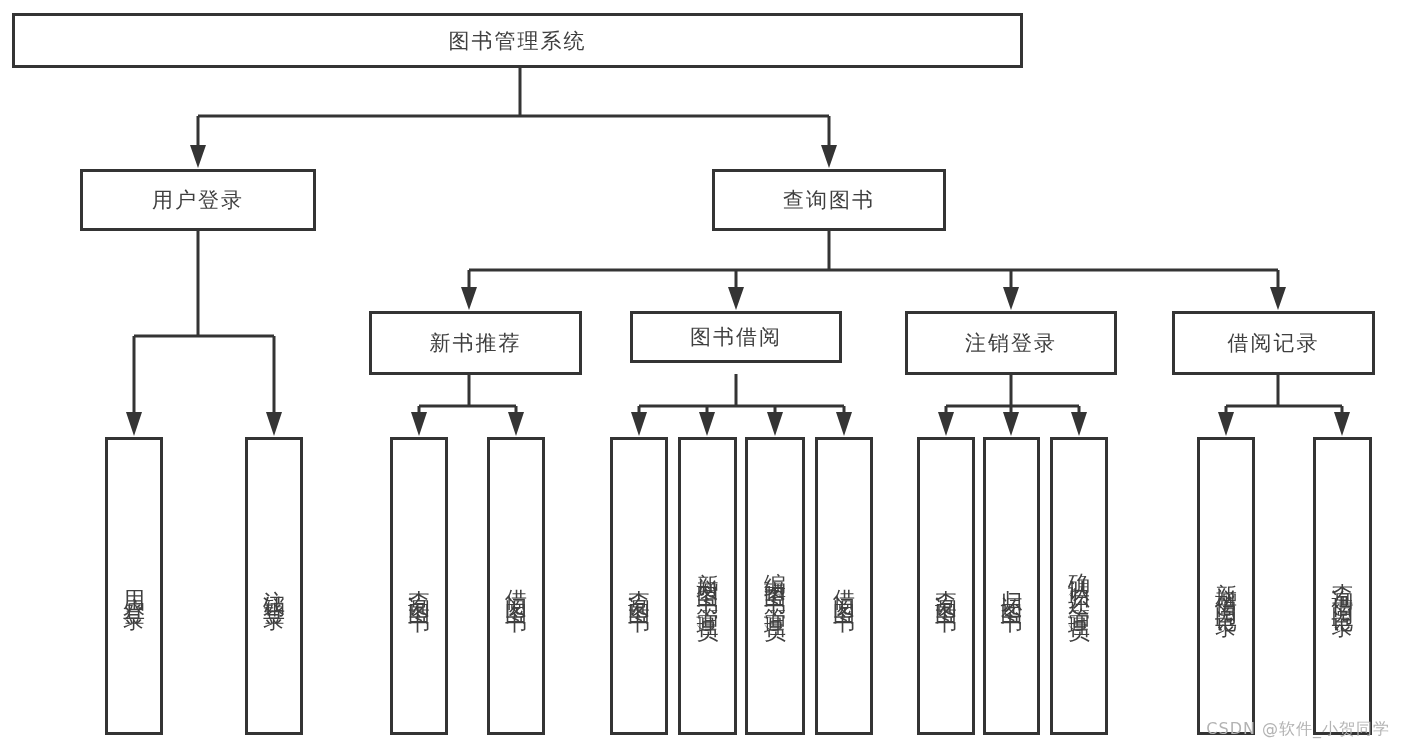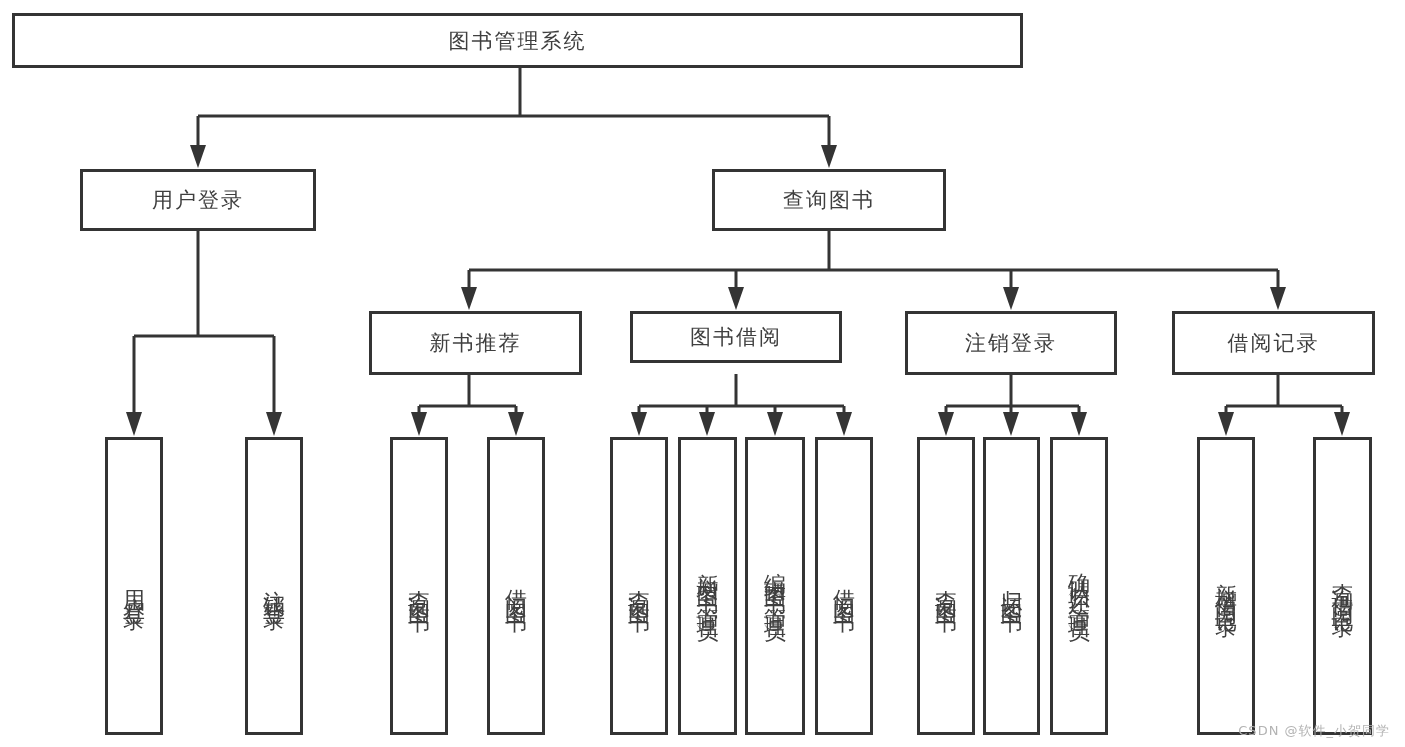--- a/index.html
+++ b/index.html
@@ -43,7 +43,7 @@
     position:absolute;
     right:15px;
     bottom:7px;
-    font-size:13px;
+    font-size:16px;
     letter-spacing:1px;
     color:var(--watermark,#b3b3b3);
     white-space:nowrap;

